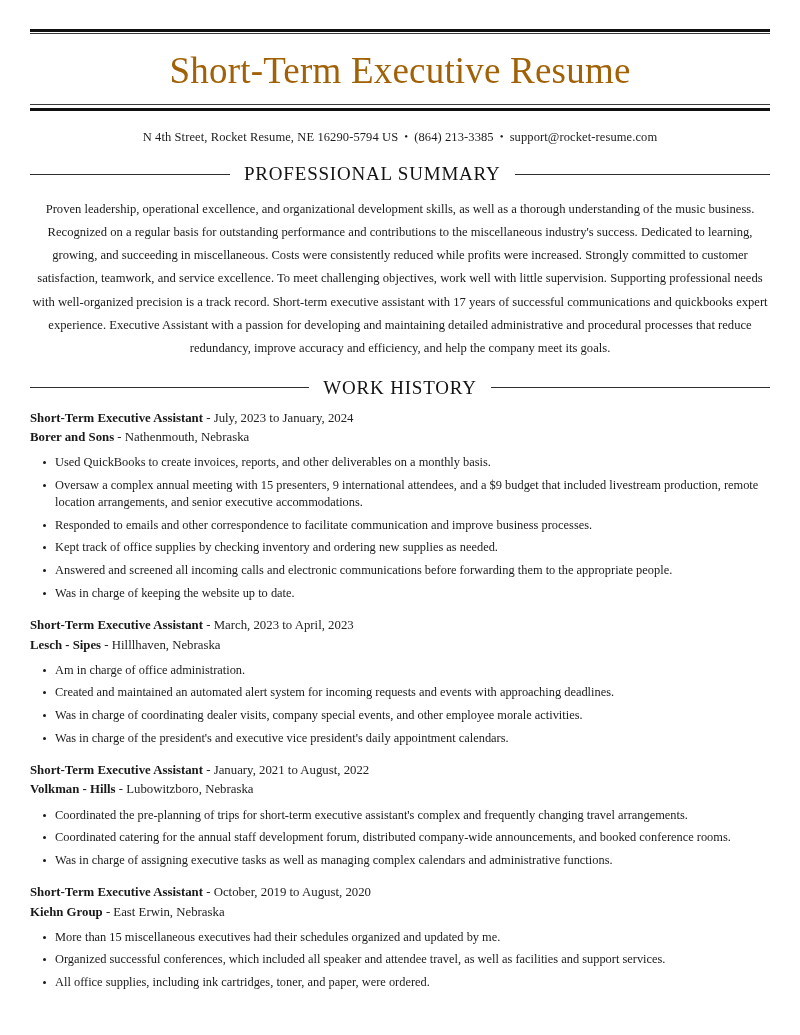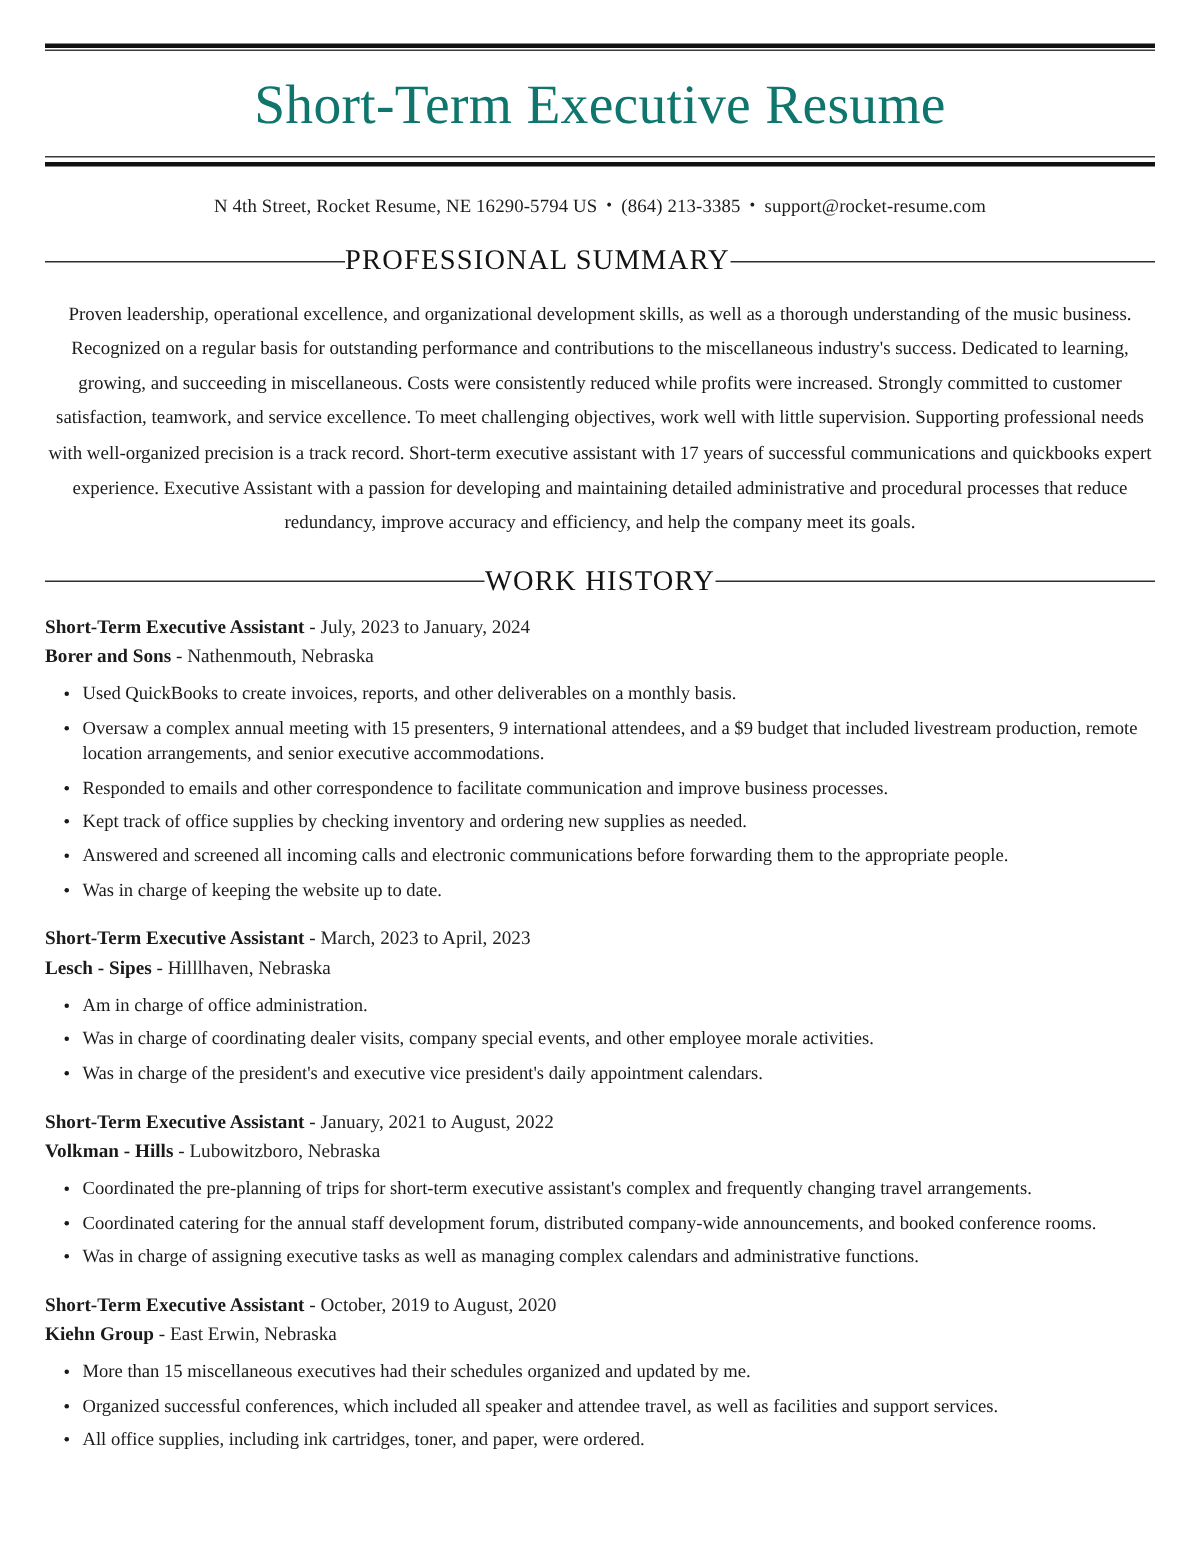--- a/index.html
+++ b/index.html
@@ -38,7 +38,7 @@
     letter-spacing: 0.2px;
     line-height: 1;
     padding: 18px 0 15px 0;
-    color: #0f766e;
+    color: #a16207;
     font-family: Liberation Serif, serif;
   }
   .rule-bottom {

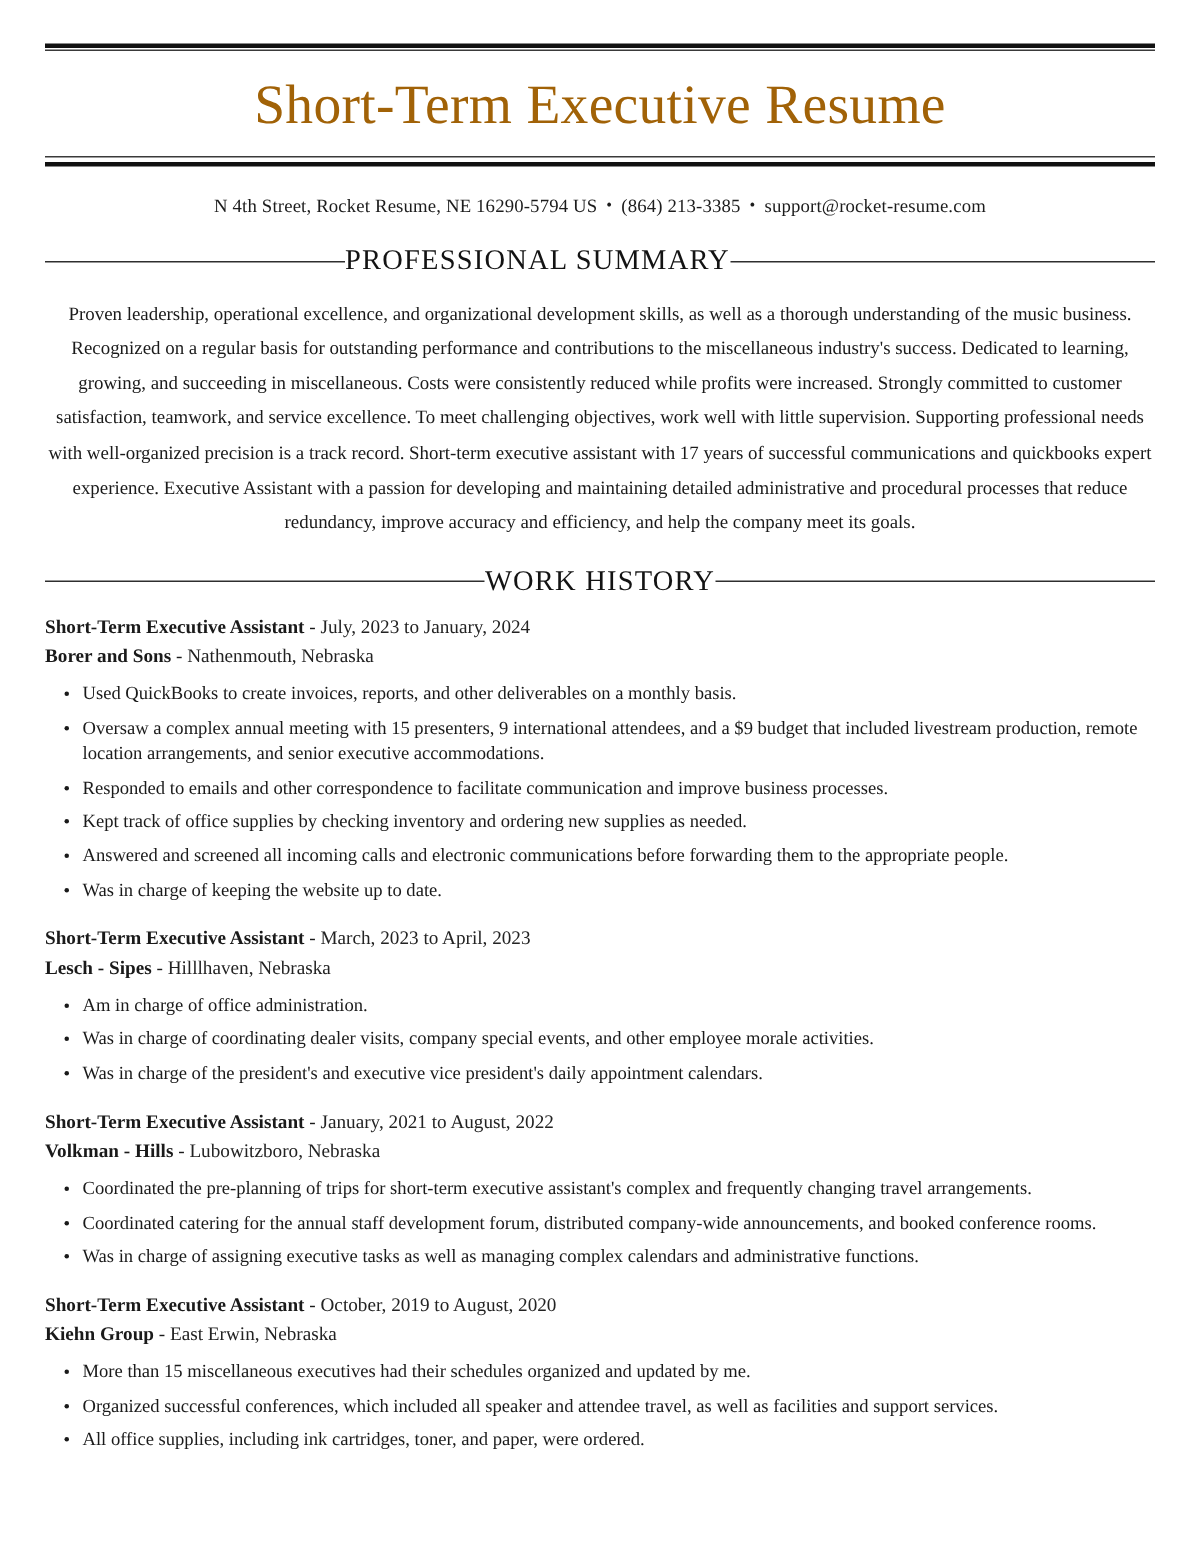--- a/index.html
+++ b/index.html
@@ -64,6 +64,7 @@
   .section-head {
     display: flex;
     align-items: center;
+    gap: 14px;
     margin-top: 18px;
     margin-bottom: 10px;
   }

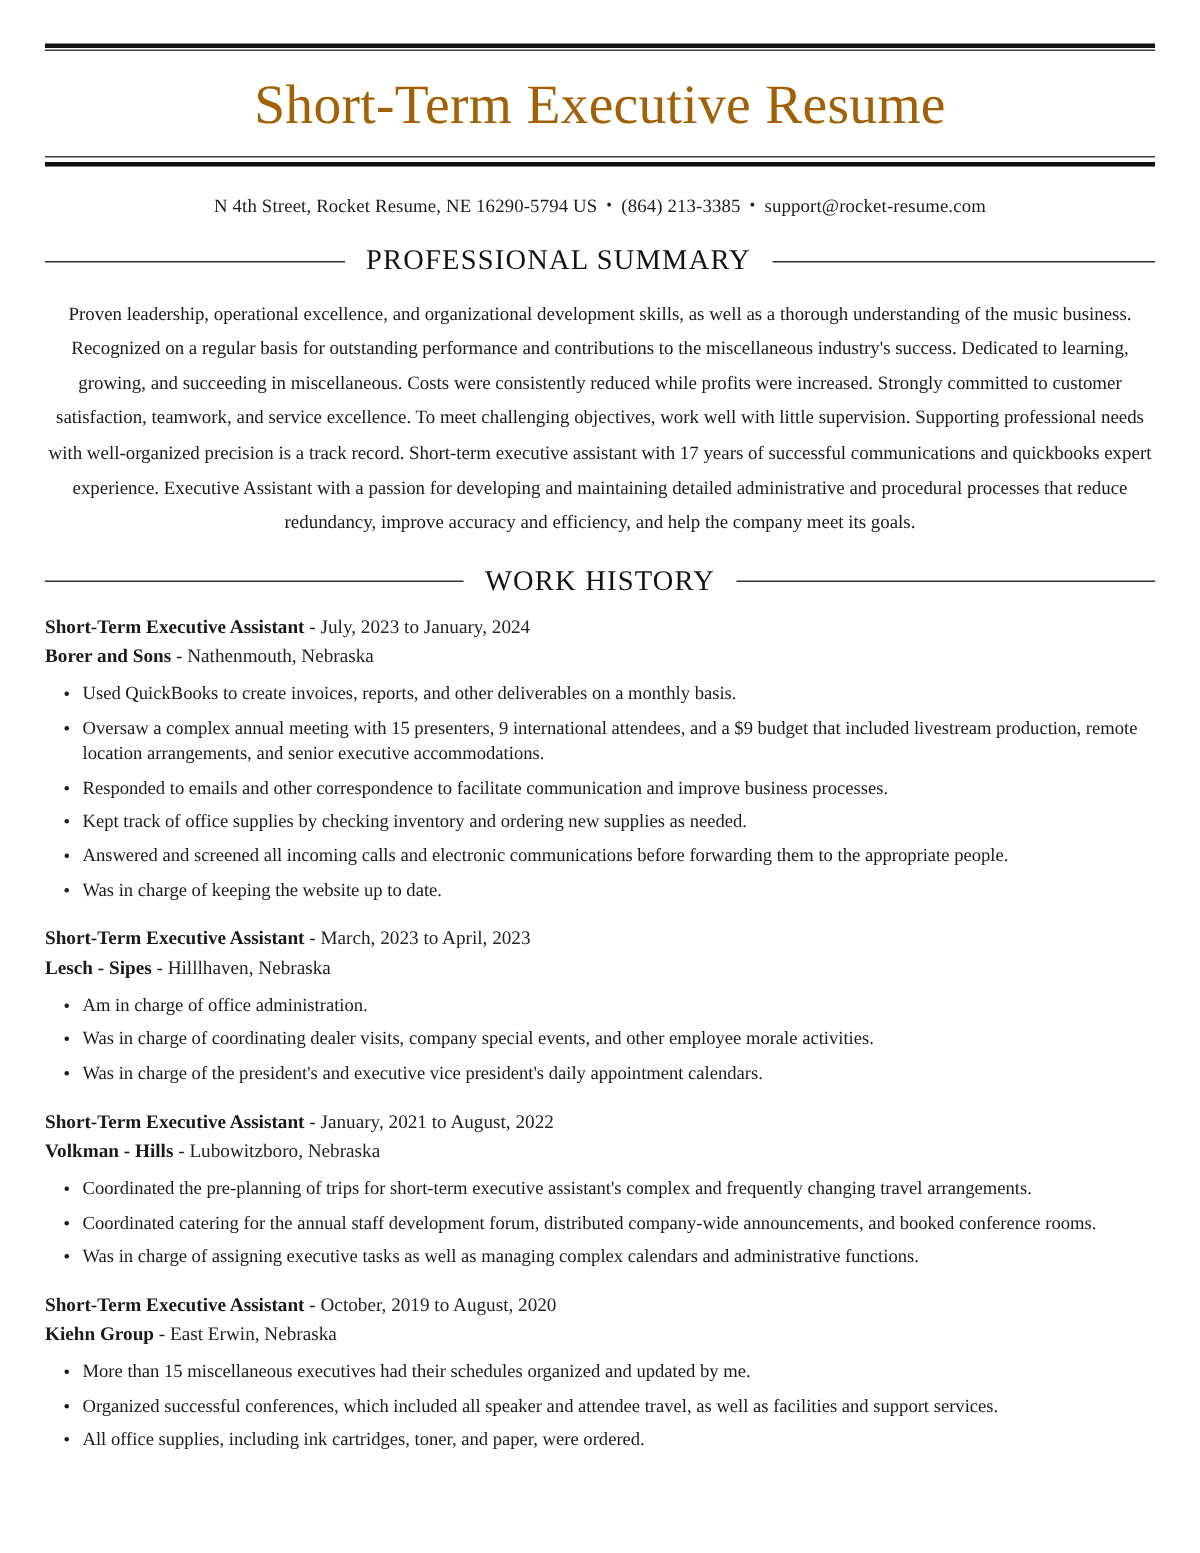--- a/index.html
+++ b/index.html
@@ -194,6 +194,7 @@
       </div>
       <ul class="bullets">
         <li>Am in charge of office administration.</li>
+        <li>Created and maintained an automated alert system for incoming requests and events with approaching deadlines.</li>
         <li>Was in charge of coordinating dealer visits, company special events, and other employee morale activities.</li>
         <li>Was in charge of the president's and executive vice president's daily appointment calendars.</li>
       </ul>

